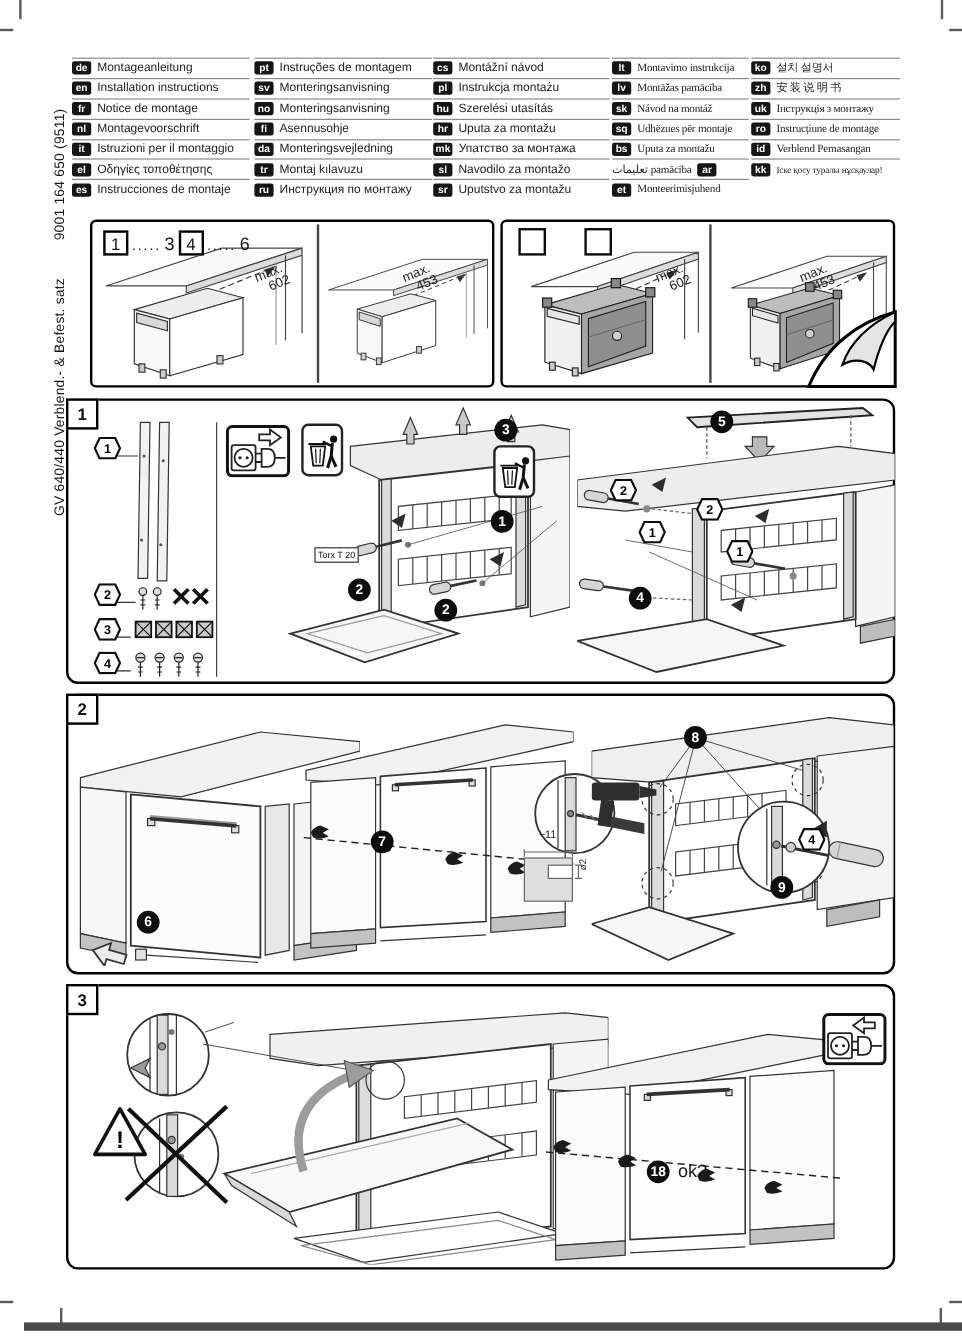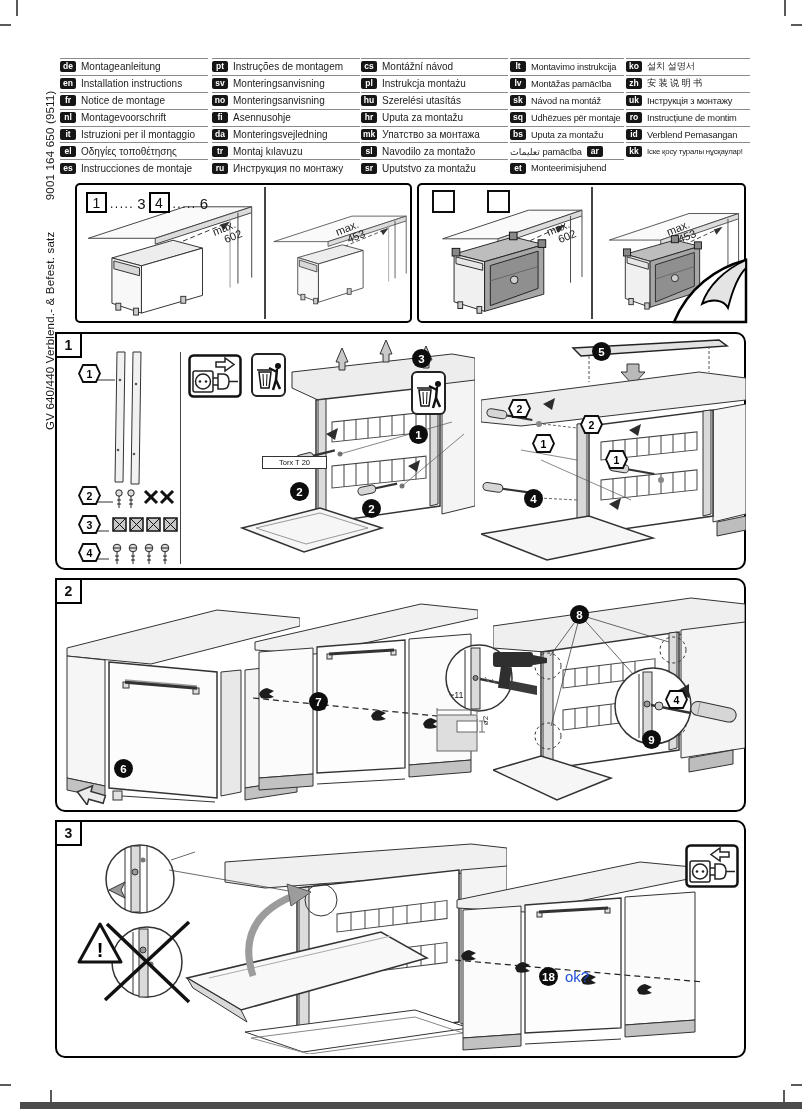--- a/index.html
+++ b/index.html
@@ -14,7 +14,7 @@
   .side-text .part1 { margin-bottom:28px; }
 
   
-  .lang-col { position:absolute; top:58px; }
+  .lang-col { position:absolute; top:48px; }
   .lang-row { display:flex; align-items:center; gap:5px; height:16.9px; border-top:1px solid #8a8a8a; }
   .lang-row.rtl { flex-direction:row-reverse; justify-content:flex-end; }
   .lang-badge { background:#161616; color:#fff; font-weight:bold; font-size:8.5px; line-height:11px;

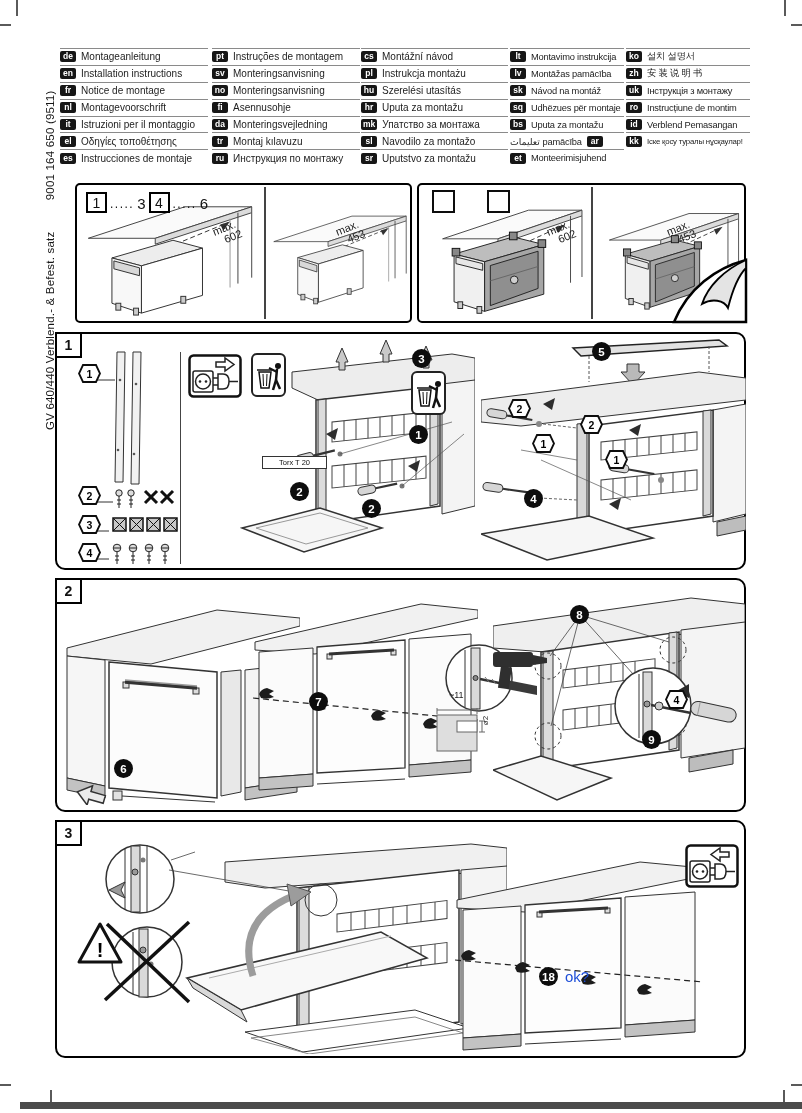--- a/index.html
+++ b/index.html
@@ -20,7 +20,7 @@
   .lang-badge { background:#161616; color:#fff; font-weight:bold; font-size:8.5px; line-height:11px;
     min-width:16px; text-align:center; border-radius:2px; padding:0 2px; flex:none; }
   .lang-label { font-size:10px; white-space:nowrap; color:#1c1c1c; }
-  .lang-col.narrow .lang-label { font-size:9.3px; letter-spacing:-0.2px; }
+  .lang-col.narrow .lang-label { font-size:9.3px; letter-spacing:-0.2px;font-family:Liberation Serif, serif; }
   .lang-col.c5 .lang-row:nth-child(6) .lang-label { font-size:7.8px;text-align:center; }
 
   

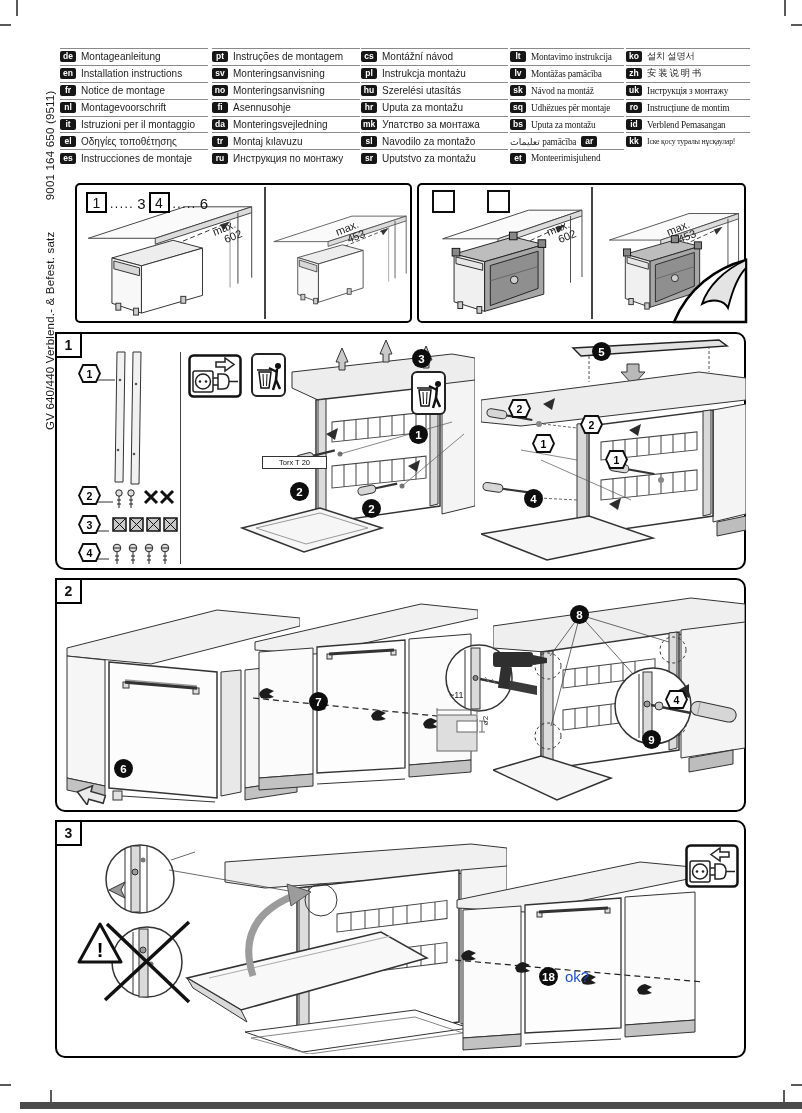--- a/index.html
+++ b/index.html
@@ -247,7 +247,7 @@
 
       <div class="lang-row">
         <span class="lang-badge">ro</span>
-        <span class="lang-label">Instrucțiune de montim</span>
+        <span class="lang-label">Instrucțiune de montage</span>
       </div>
 
       <div class="lang-row">

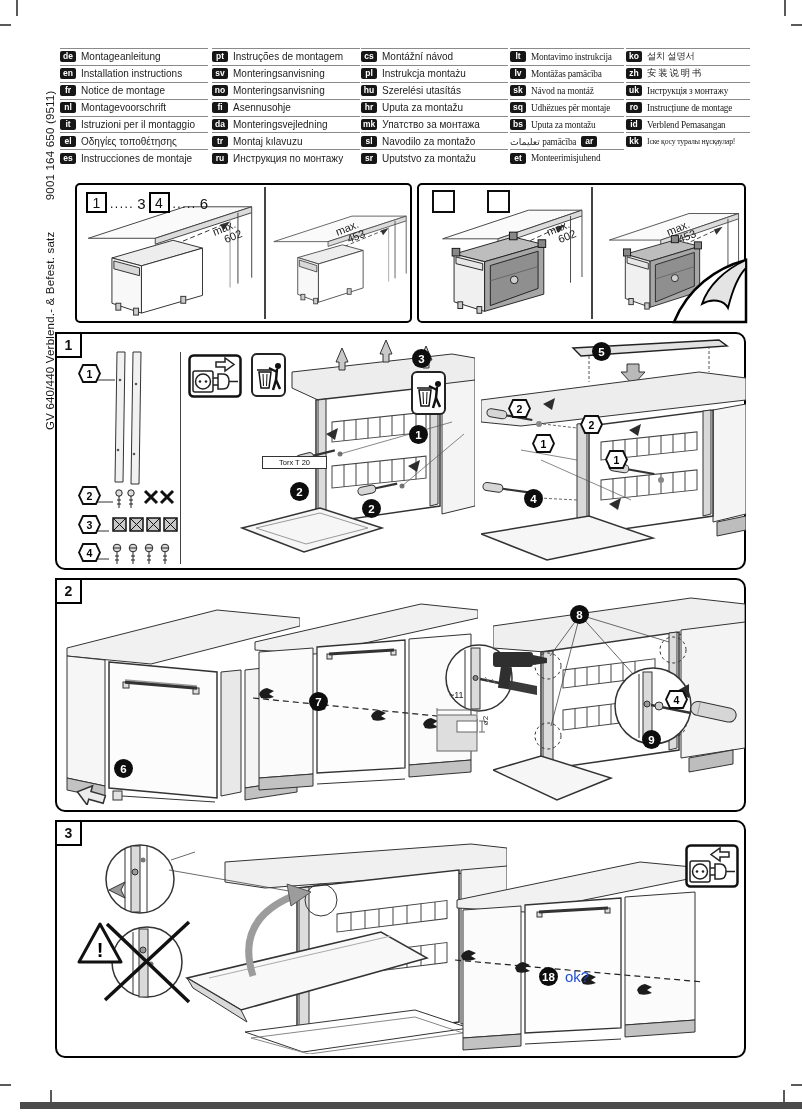--- a/index.html
+++ b/index.html
@@ -51,7 +51,7 @@
   .hex polygon { fill:#fff; stroke:#0d0d0d; stroke-width:1.8; }
   .hex text { font-size:10.5px; font-weight:bold; text-anchor:middle; font-family:"Liberation Sans",sans-serif; }
 
-  .torx { position:absolute; border:1.2px solid #333; background:#fff; font-size:7.5px; padding:1px 16px; z-index:7; }
+  .torx { position:absolute; border:1.2px solid #333; background:#fff; font-size:7.5px; padding:1px 2px; z-index:7; }
   .dim { position:absolute; font-size:9px; color:#222; z-index:7; white-space:nowrap; }
   .okq { position:absolute; font-size:15px; color:#1d4ed8; z-index:7; }
   .plugbox { position:absolute; z-index:6; }

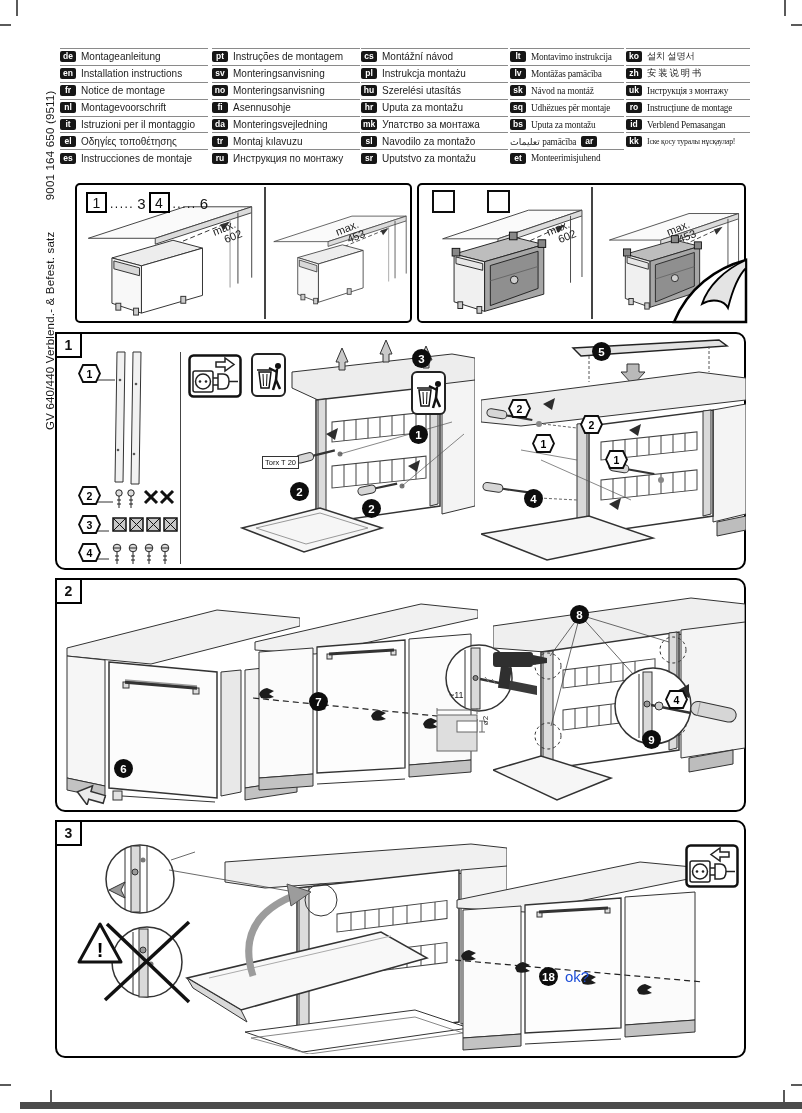--- a/index.html
+++ b/index.html
@@ -53,7 +53,7 @@
 
   .torx { position:absolute; border:1.2px solid #333; background:#fff; font-size:7.5px; padding:1px 2px; z-index:7; }
   .dim { position:absolute; font-size:9px; color:#222; z-index:7; white-space:nowrap; }
-  .okq { position:absolute; font-size:15px; color:#1d4ed8; z-index:7; }
+  .okq { position:absolute; font-size:15px; color:#0f172a; z-index:7; }
   .plugbox { position:absolute; z-index:6; }
   .bottom-bar { position:absolute; left:20px; top:1102px; width:782px; height:7px; background:#4b4b4b; }
 </style>

